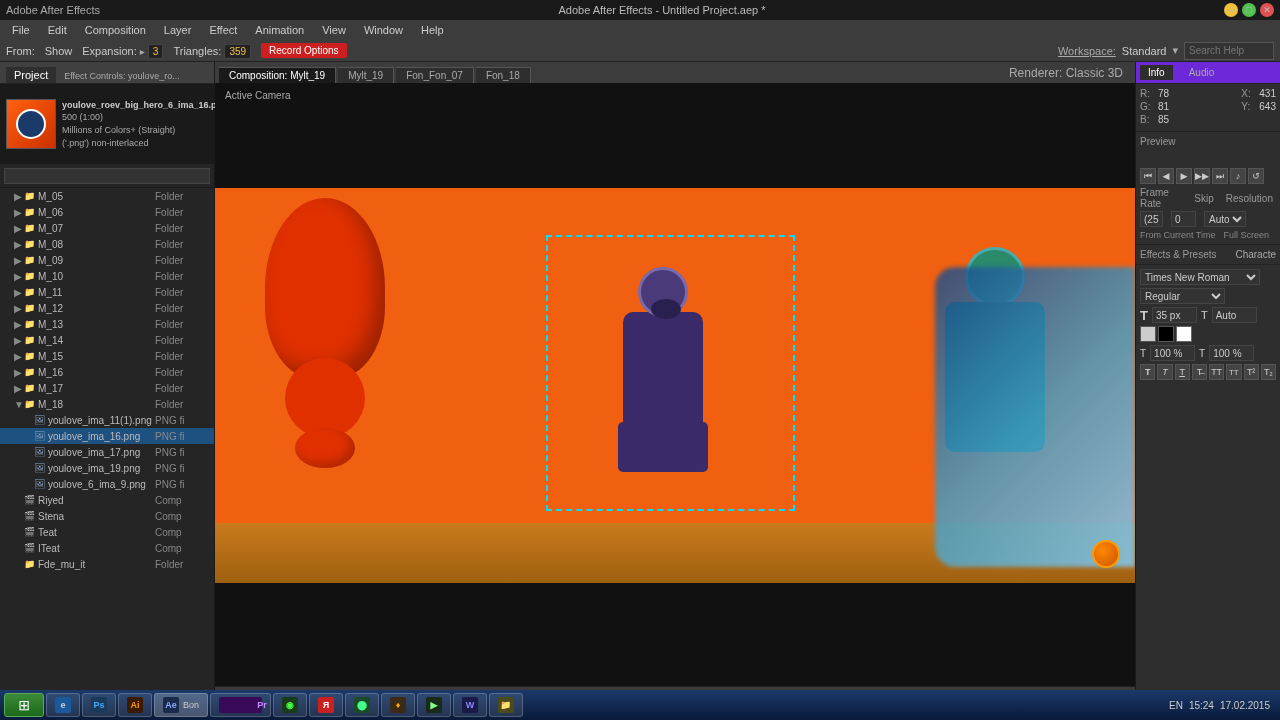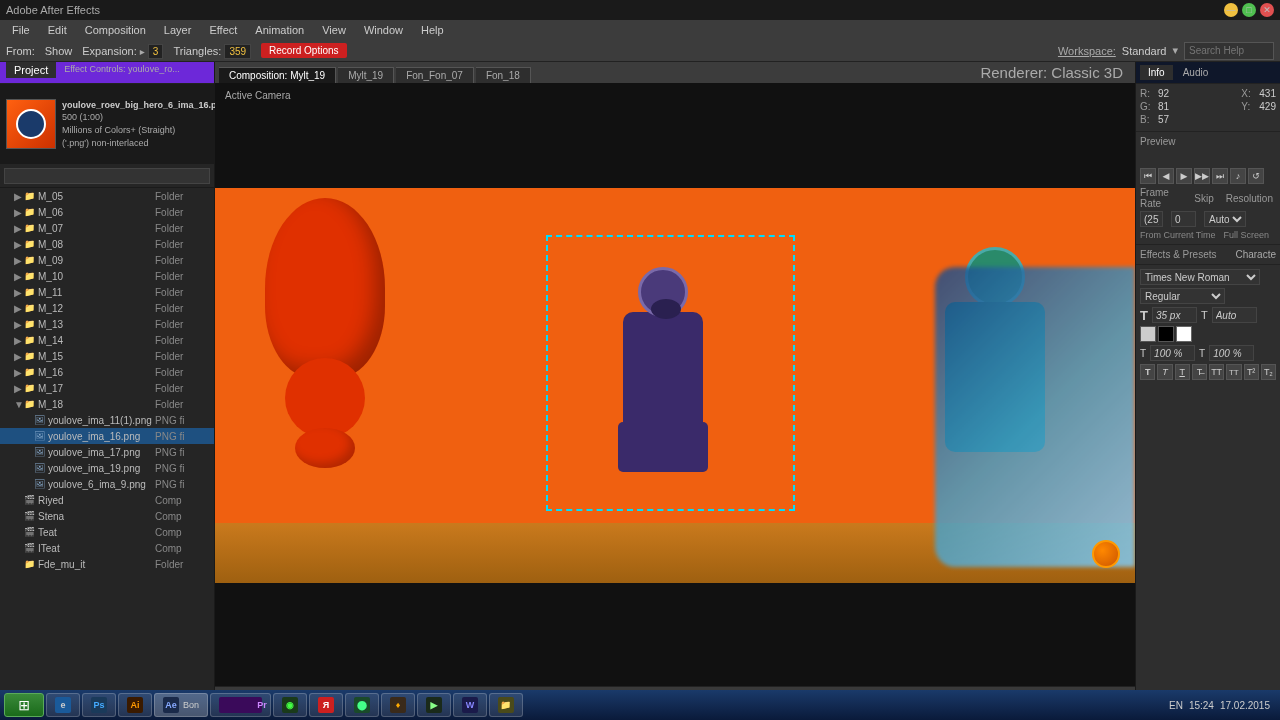--- a/index.html
+++ b/index.html
@@ -156,6 +156,7 @@
 
 <div id="titlebar">
   <span style="color:#aaa;font-size:11px;">Adobe After Effects</span>
+  <span class="title">Adobe After Effects - Untitled Project.aep *</span>
   <div class="win-controls">
     <div class="win-btn win-min">—</div>
     <div class="win-btn win-max">□</div>

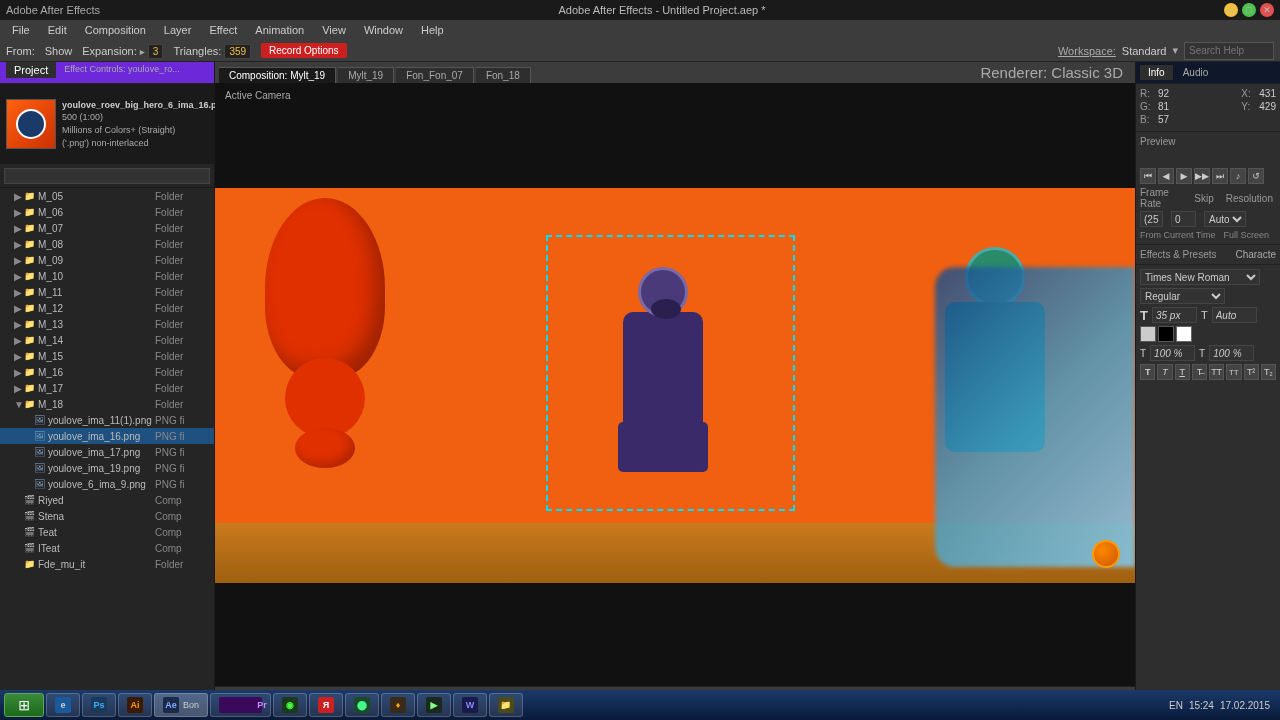--- a/index.html
+++ b/index.html
@@ -36,7 +36,7 @@
       display: flex; flex-direction: column; border-right: 1px solid #1a1a1a;
     }
     #project-header {
-      height: 22px; background: #6d28d9; display: flex; align-items: flex-start;
+      height: 22px; background: #404040; display: flex; align-items: flex-end;
       padding: 0 6px; font-size: 11px; color: #bbb; border-bottom: 1px solid #222;
     }
     .panel-tab { padding: 2px 8px; cursor: pointer; color: #aaa; font-size: 11px; }

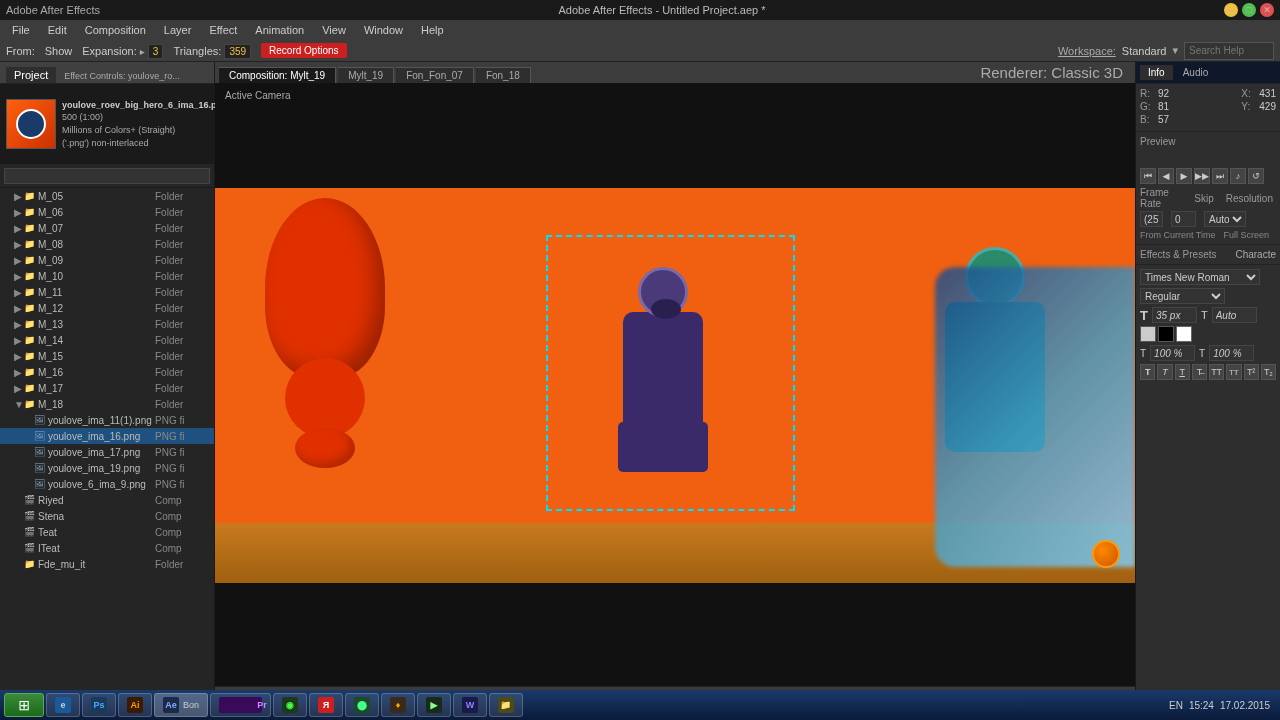--- a/index.html
+++ b/index.html
@@ -398,7 +398,7 @@
         <div class="viewer-tab">Mylt_19</div>
         <div class="viewer-tab">Fon_Fon_07</div>
         <div class="viewer-tab">Fon_18</div>
-        <span style="margin-left: auto; font-size: 15px; color: rgb(170, 170, 170); padding-right: 8px; align-self: center;">Renderer:  Classic 3D</span>
+        <span style="margin-left: auto; font-size: 12px; color: rgb(170, 170, 170); padding-right: 8px; align-self: center;">Renderer:  Classic 3D</span>
       </div>
     <div id="viewer-area">
       <span id="viewer-label">Active Camera</span>

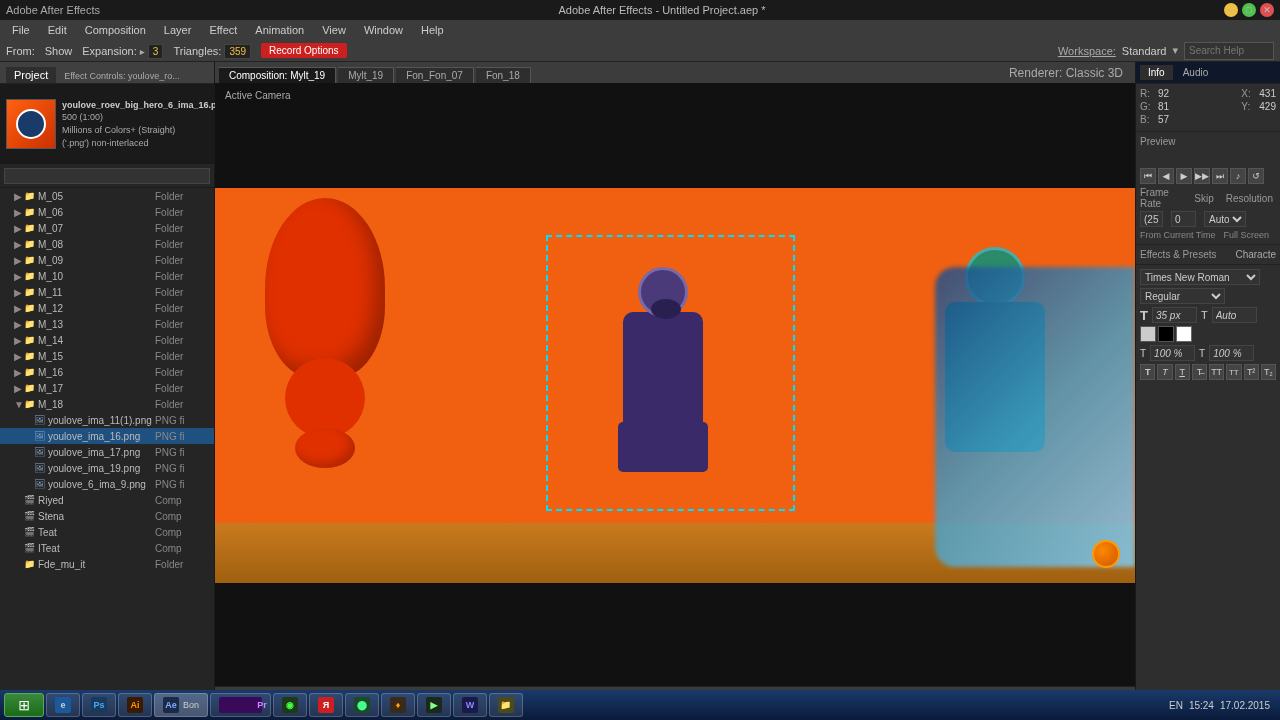--- a/index.html
+++ b/index.html
@@ -87,7 +87,7 @@
       display: flex; flex-direction: column; border-left: 1px solid #1a1a1a;
     }
     #right-tabs {
-      height: 22px; background: #0f172a; display: flex; align-items: center; padding: 0 4px; gap: 2px; border-bottom: 1px solid #222;
+      height: 22px; background: #6d28d9; display: flex; align-items: center; padding: 0 4px; gap: 8px; border-bottom: 1px solid #222;
     }
     .right-tab { padding: 2px 8px; cursor: pointer; font-size: 10px; color: #aaa; }
     .right-tab.active { background: #2e2e2e; color: #fff; }

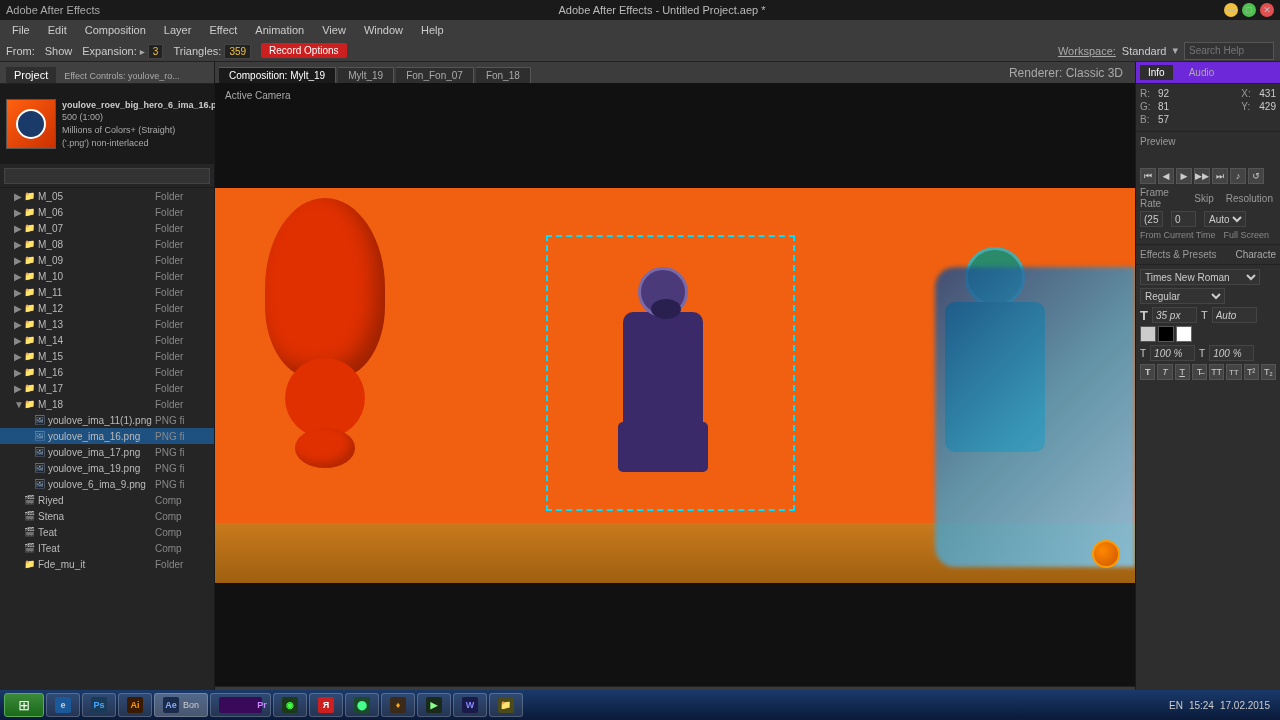--- a/index.html
+++ b/index.html
@@ -463,7 +463,7 @@
     <div class="right-section">
       <div class="right-row">
         <span class="right-label">R:</span>
-        <span class="right-value">92</span>
+        <span class="right-value">78</span>
         <span style="margin-left:auto;" class="right-label">X:</span>
         <span class="right-value">431</span>
       </div>

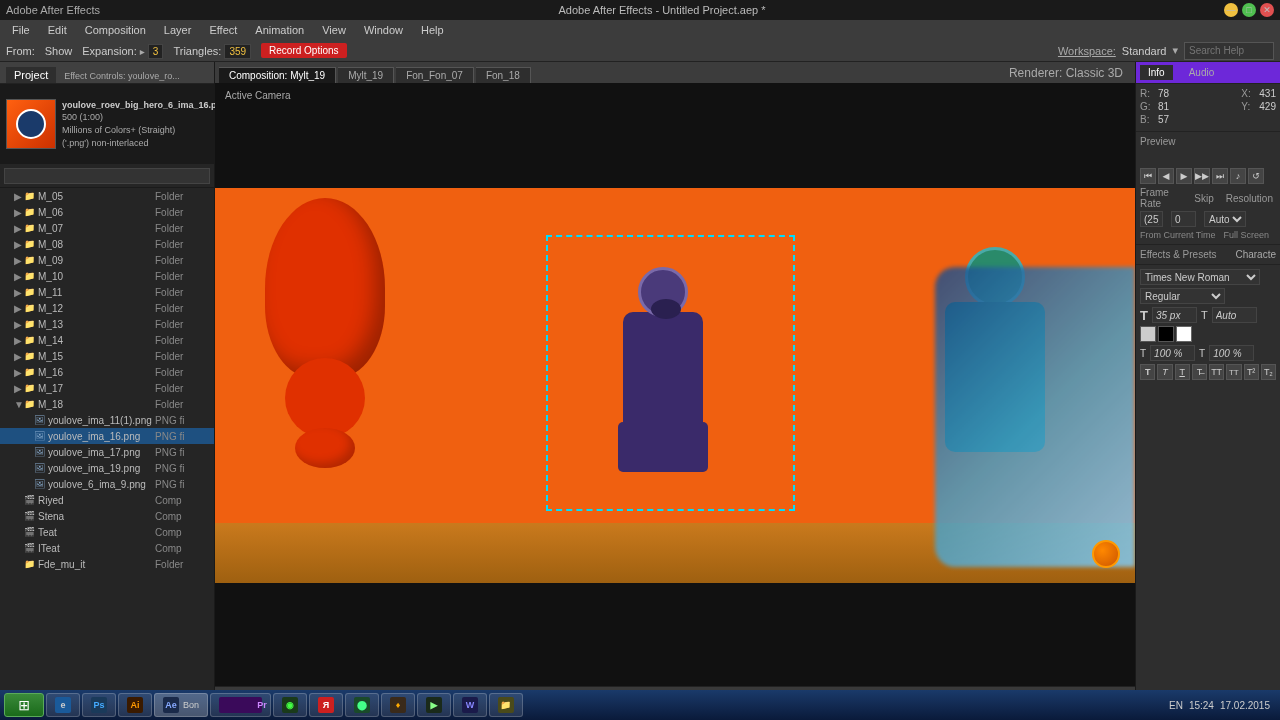--- a/index.html
+++ b/index.html
@@ -471,7 +471,7 @@
         <span class="right-label">G:</span>
         <span class="right-value">81</span>
         <span style="margin-left:auto;" class="right-label">Y:</span>
-        <span class="right-value">429</span>
+        <span class="right-value">643</span>
       </div>
       <div class="right-row">
         <span class="right-label">B:</span>

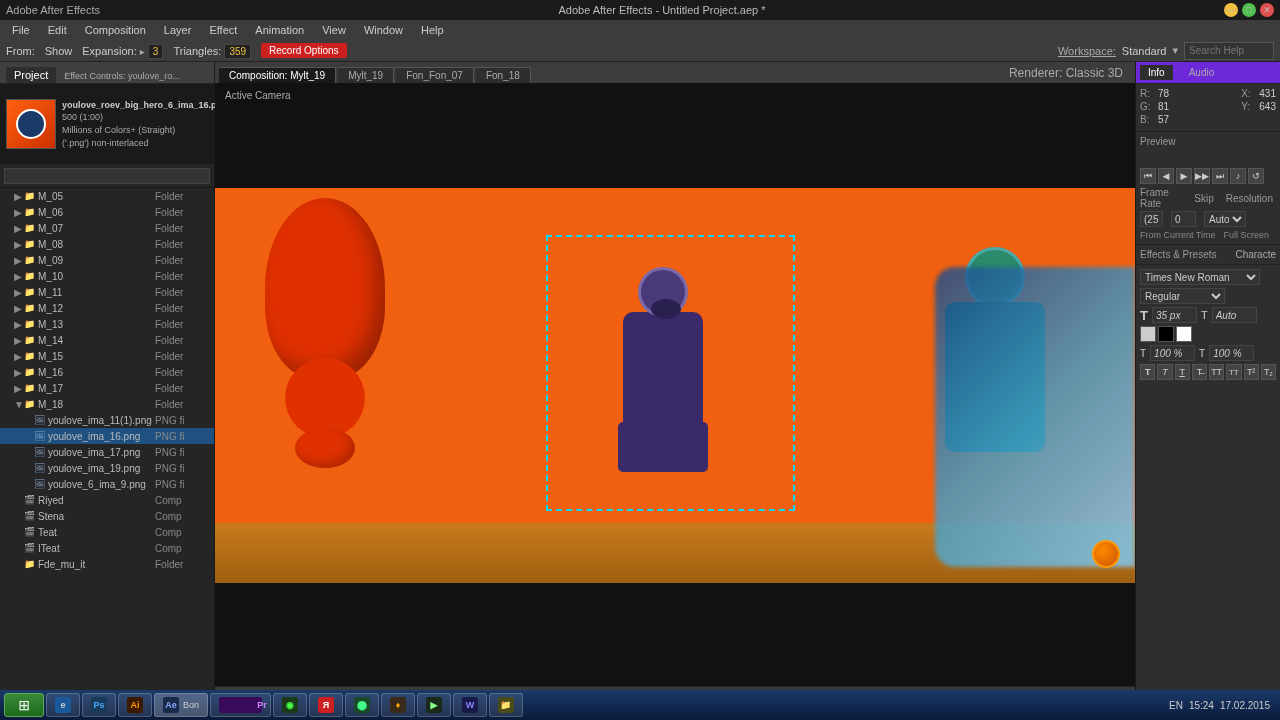--- a/index.html
+++ b/index.html
@@ -475,7 +475,7 @@
       </div>
       <div class="right-row">
         <span class="right-label">B:</span>
-        <span class="right-value">57</span>
+        <span class="right-value">85</span>
       </div>
     </div>
 

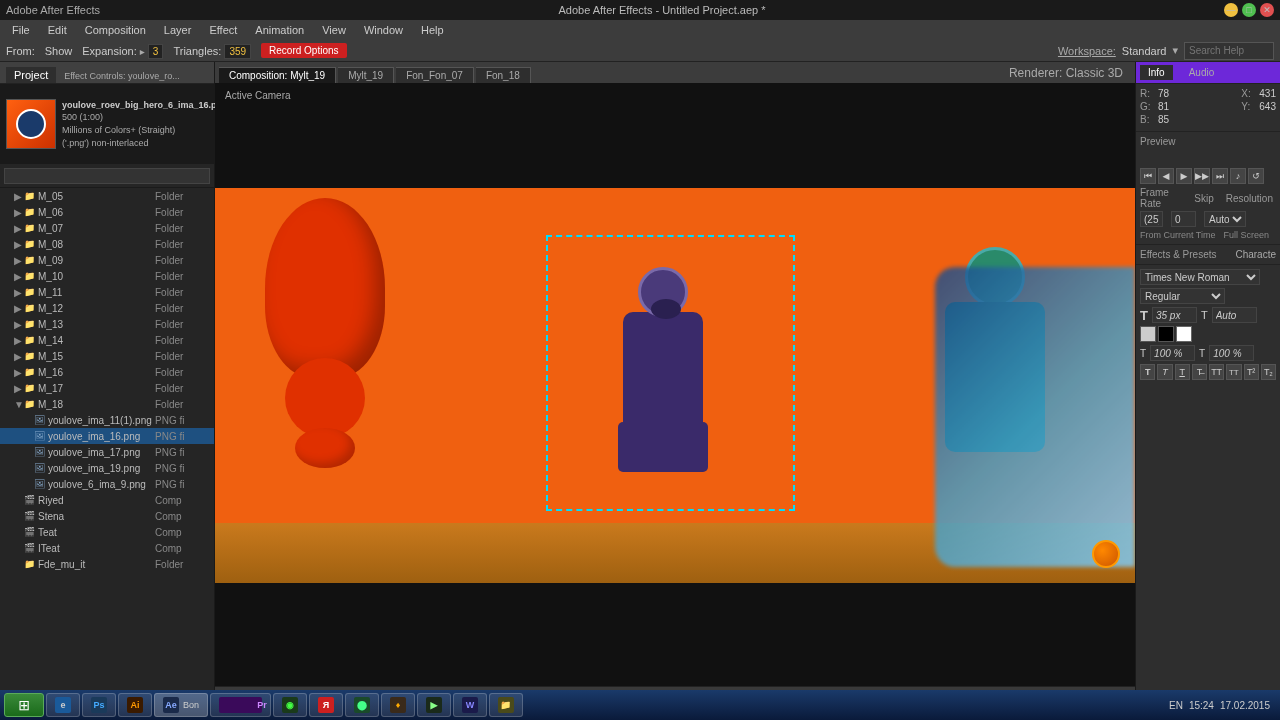--- a/index.html
+++ b/index.html
@@ -106,7 +106,7 @@
     #effects-panel { padding: 4px; display: flex; align-items: center; gap: 4px; border-bottom: 1px solid #222; }
     #char-rows { padding: 4px; font-size: 10px; }
     .char-row { display: flex; align-items: center; gap: 2px; margin-bottom: 3px; }
-    .char-input { height: 16px; background: #333; border: 1px solid #444; color: #ccc; font-size: 10px; width: 45px; padding: 0 3px; font-style: italic; }
+    .char-input { height: 16px; background: #333; border: 1px solid #444; color: #ccc; font-size: 10px; width: 45px; padding: 0 3px; }
     .char-select { height: 16px; background: #333; border: 1px solid #444; color: #ccc; font-size: 10px; width: 85px; }
     .char-big-select { height: 16px; background: #333; border: 1px solid #444; color: #ccc; font-size: 10px; width: 120px; }
     .char-color-row { display: flex; gap: 2px; margin-bottom: 3px; }

